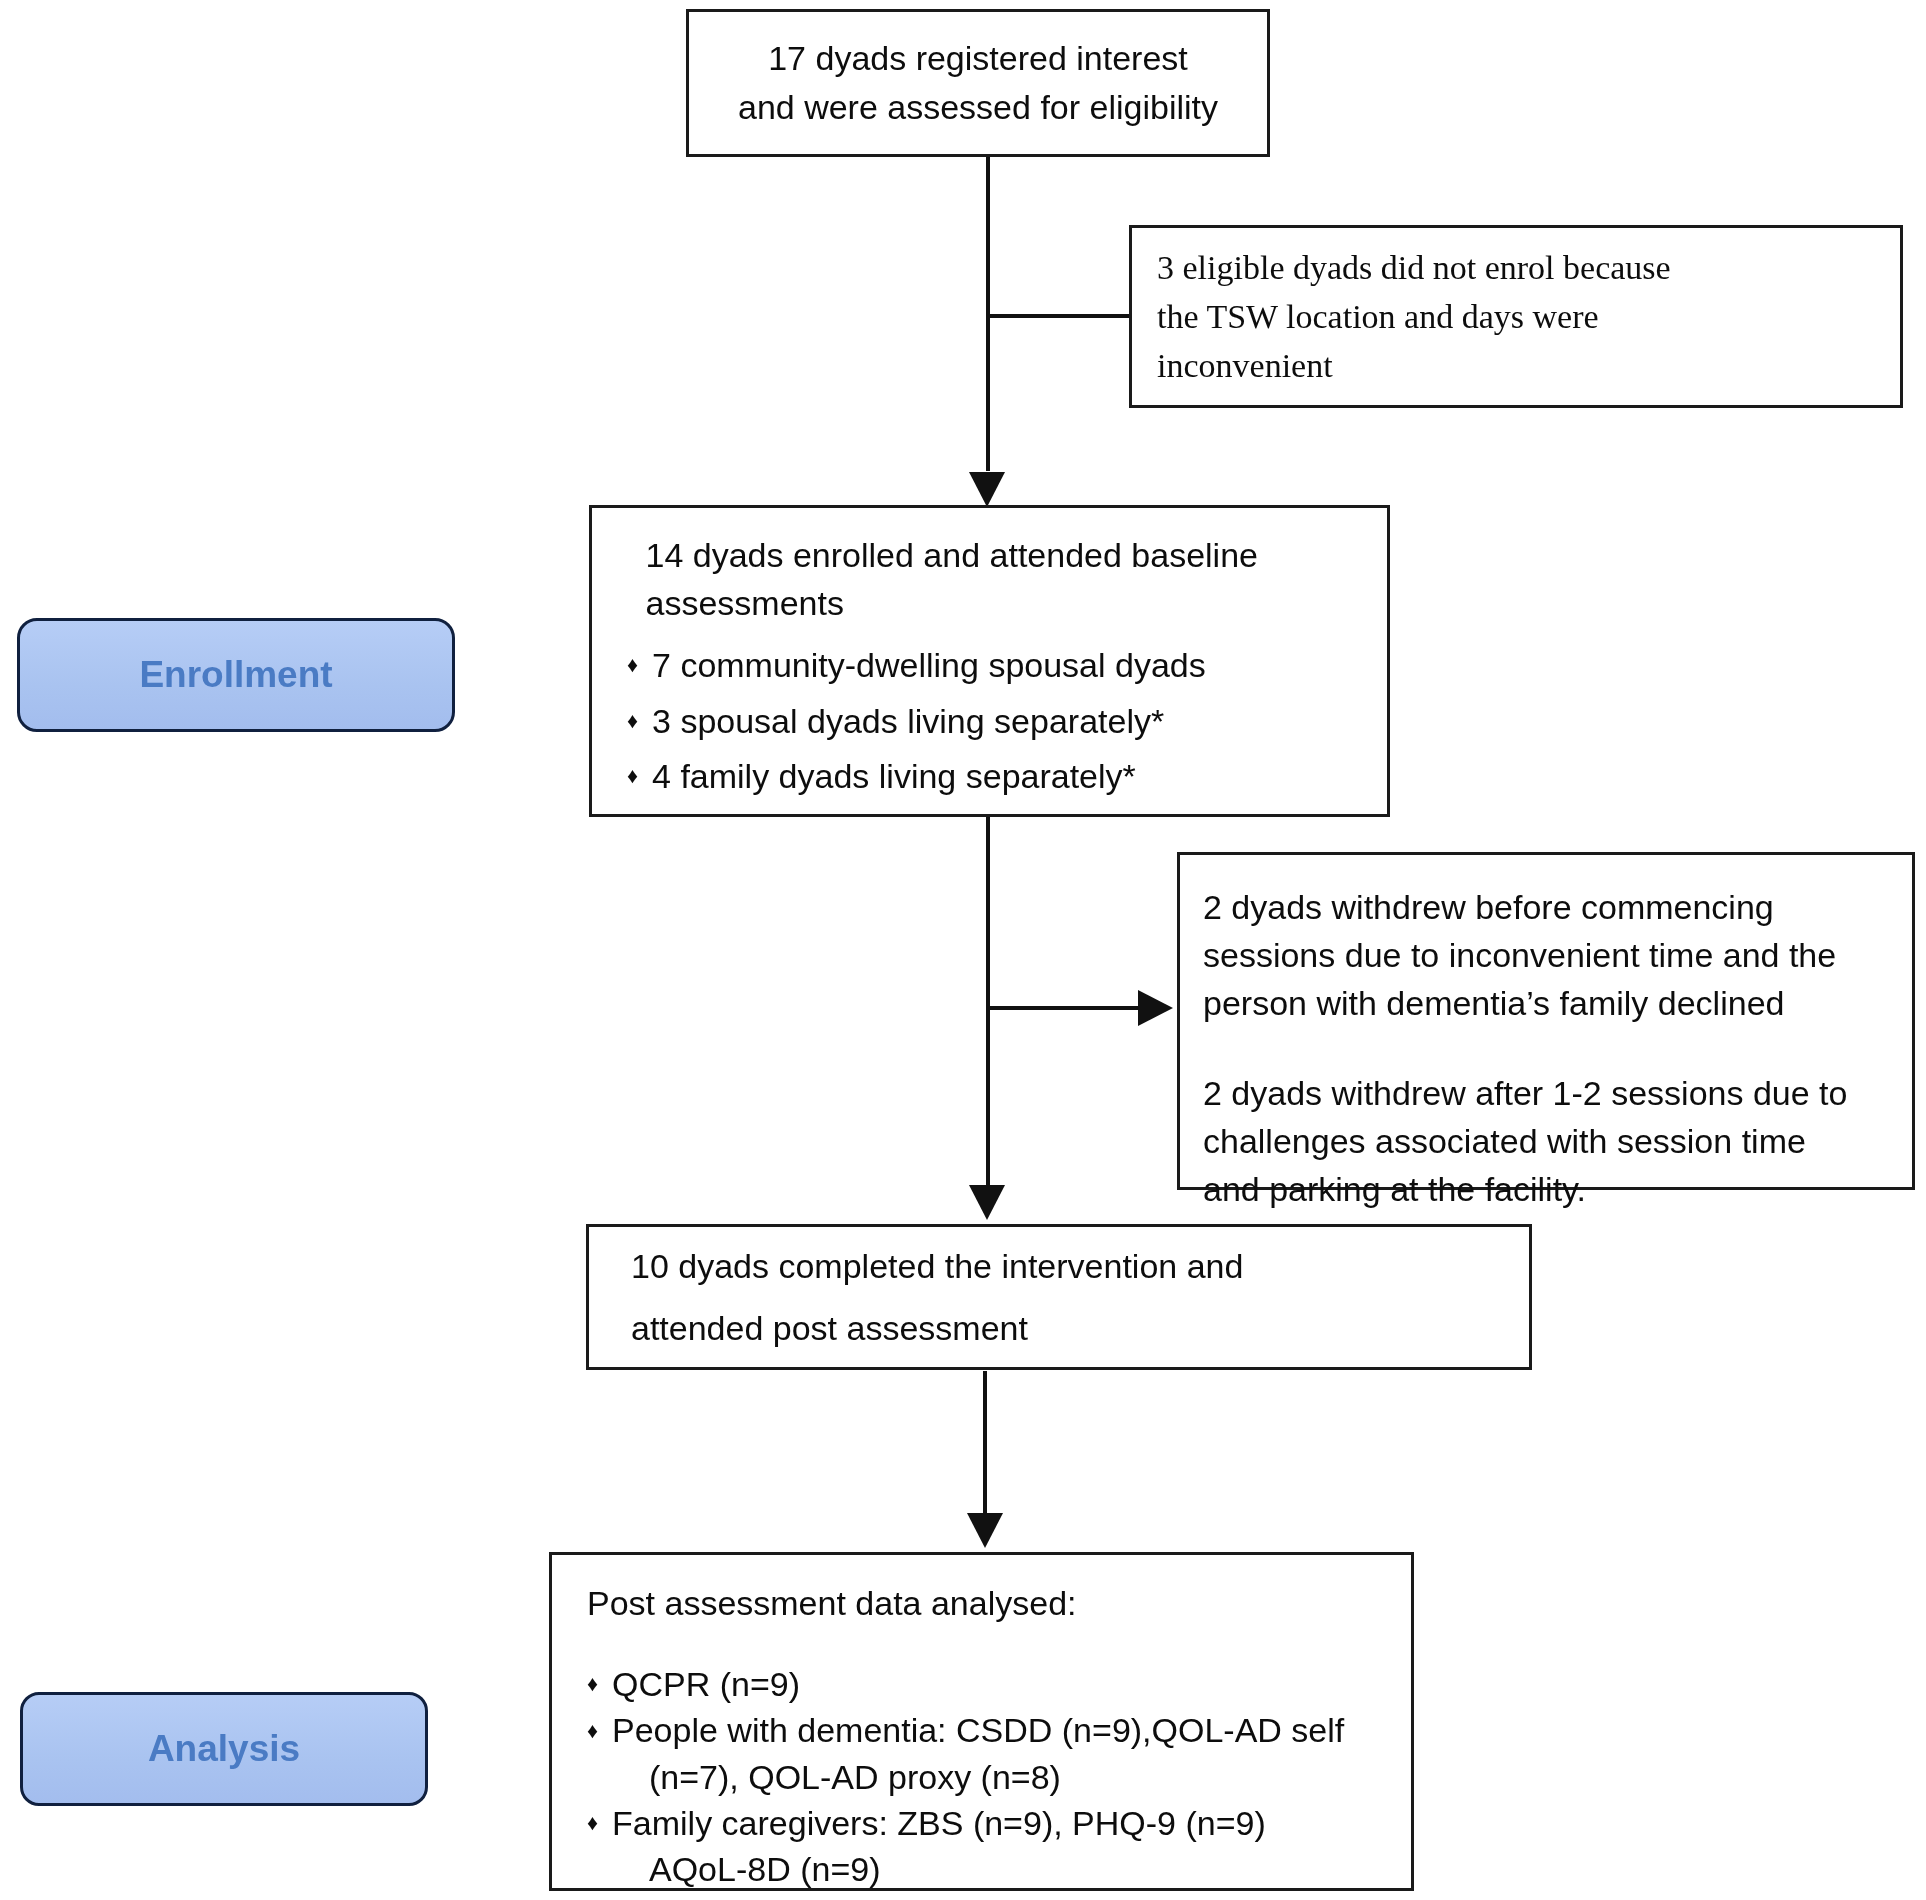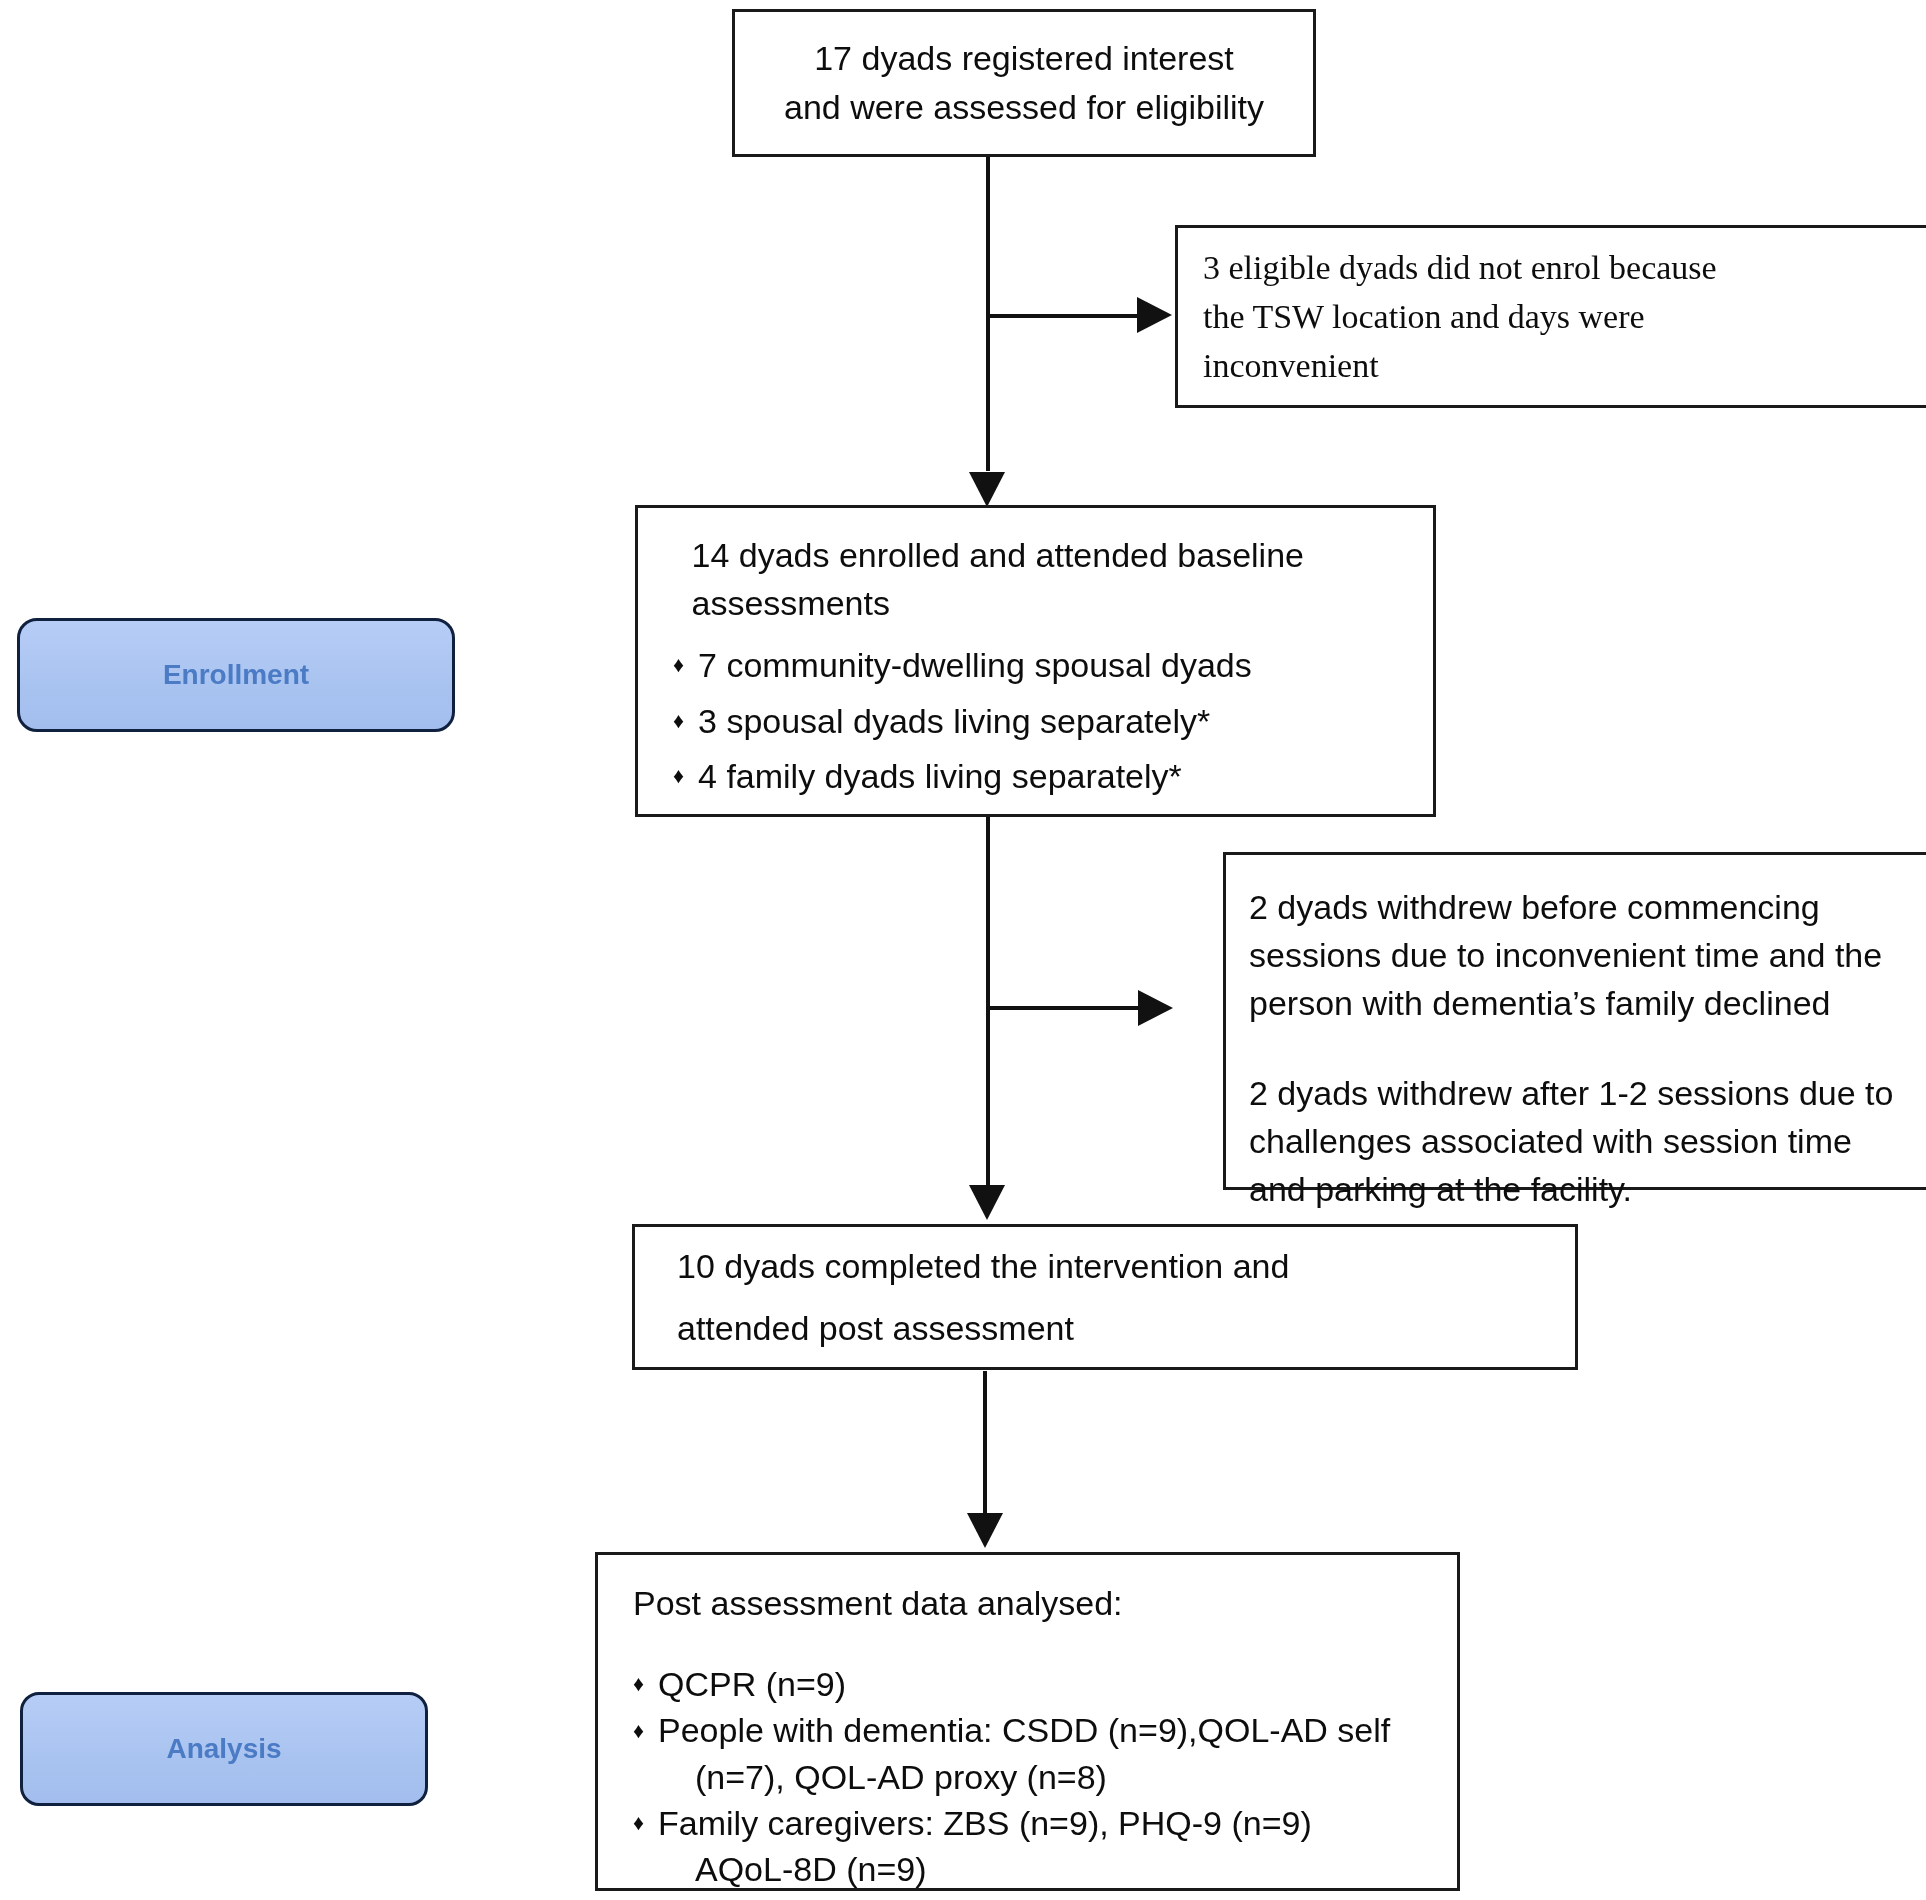--- a/index.html
+++ b/index.html
@@ -22,7 +22,6 @@
     box-sizing: border-box;
     color: #0d0d0d;
     font-size: 34px;
-    margin-left: 46px;
   }
   .center-text {
     display: flex;

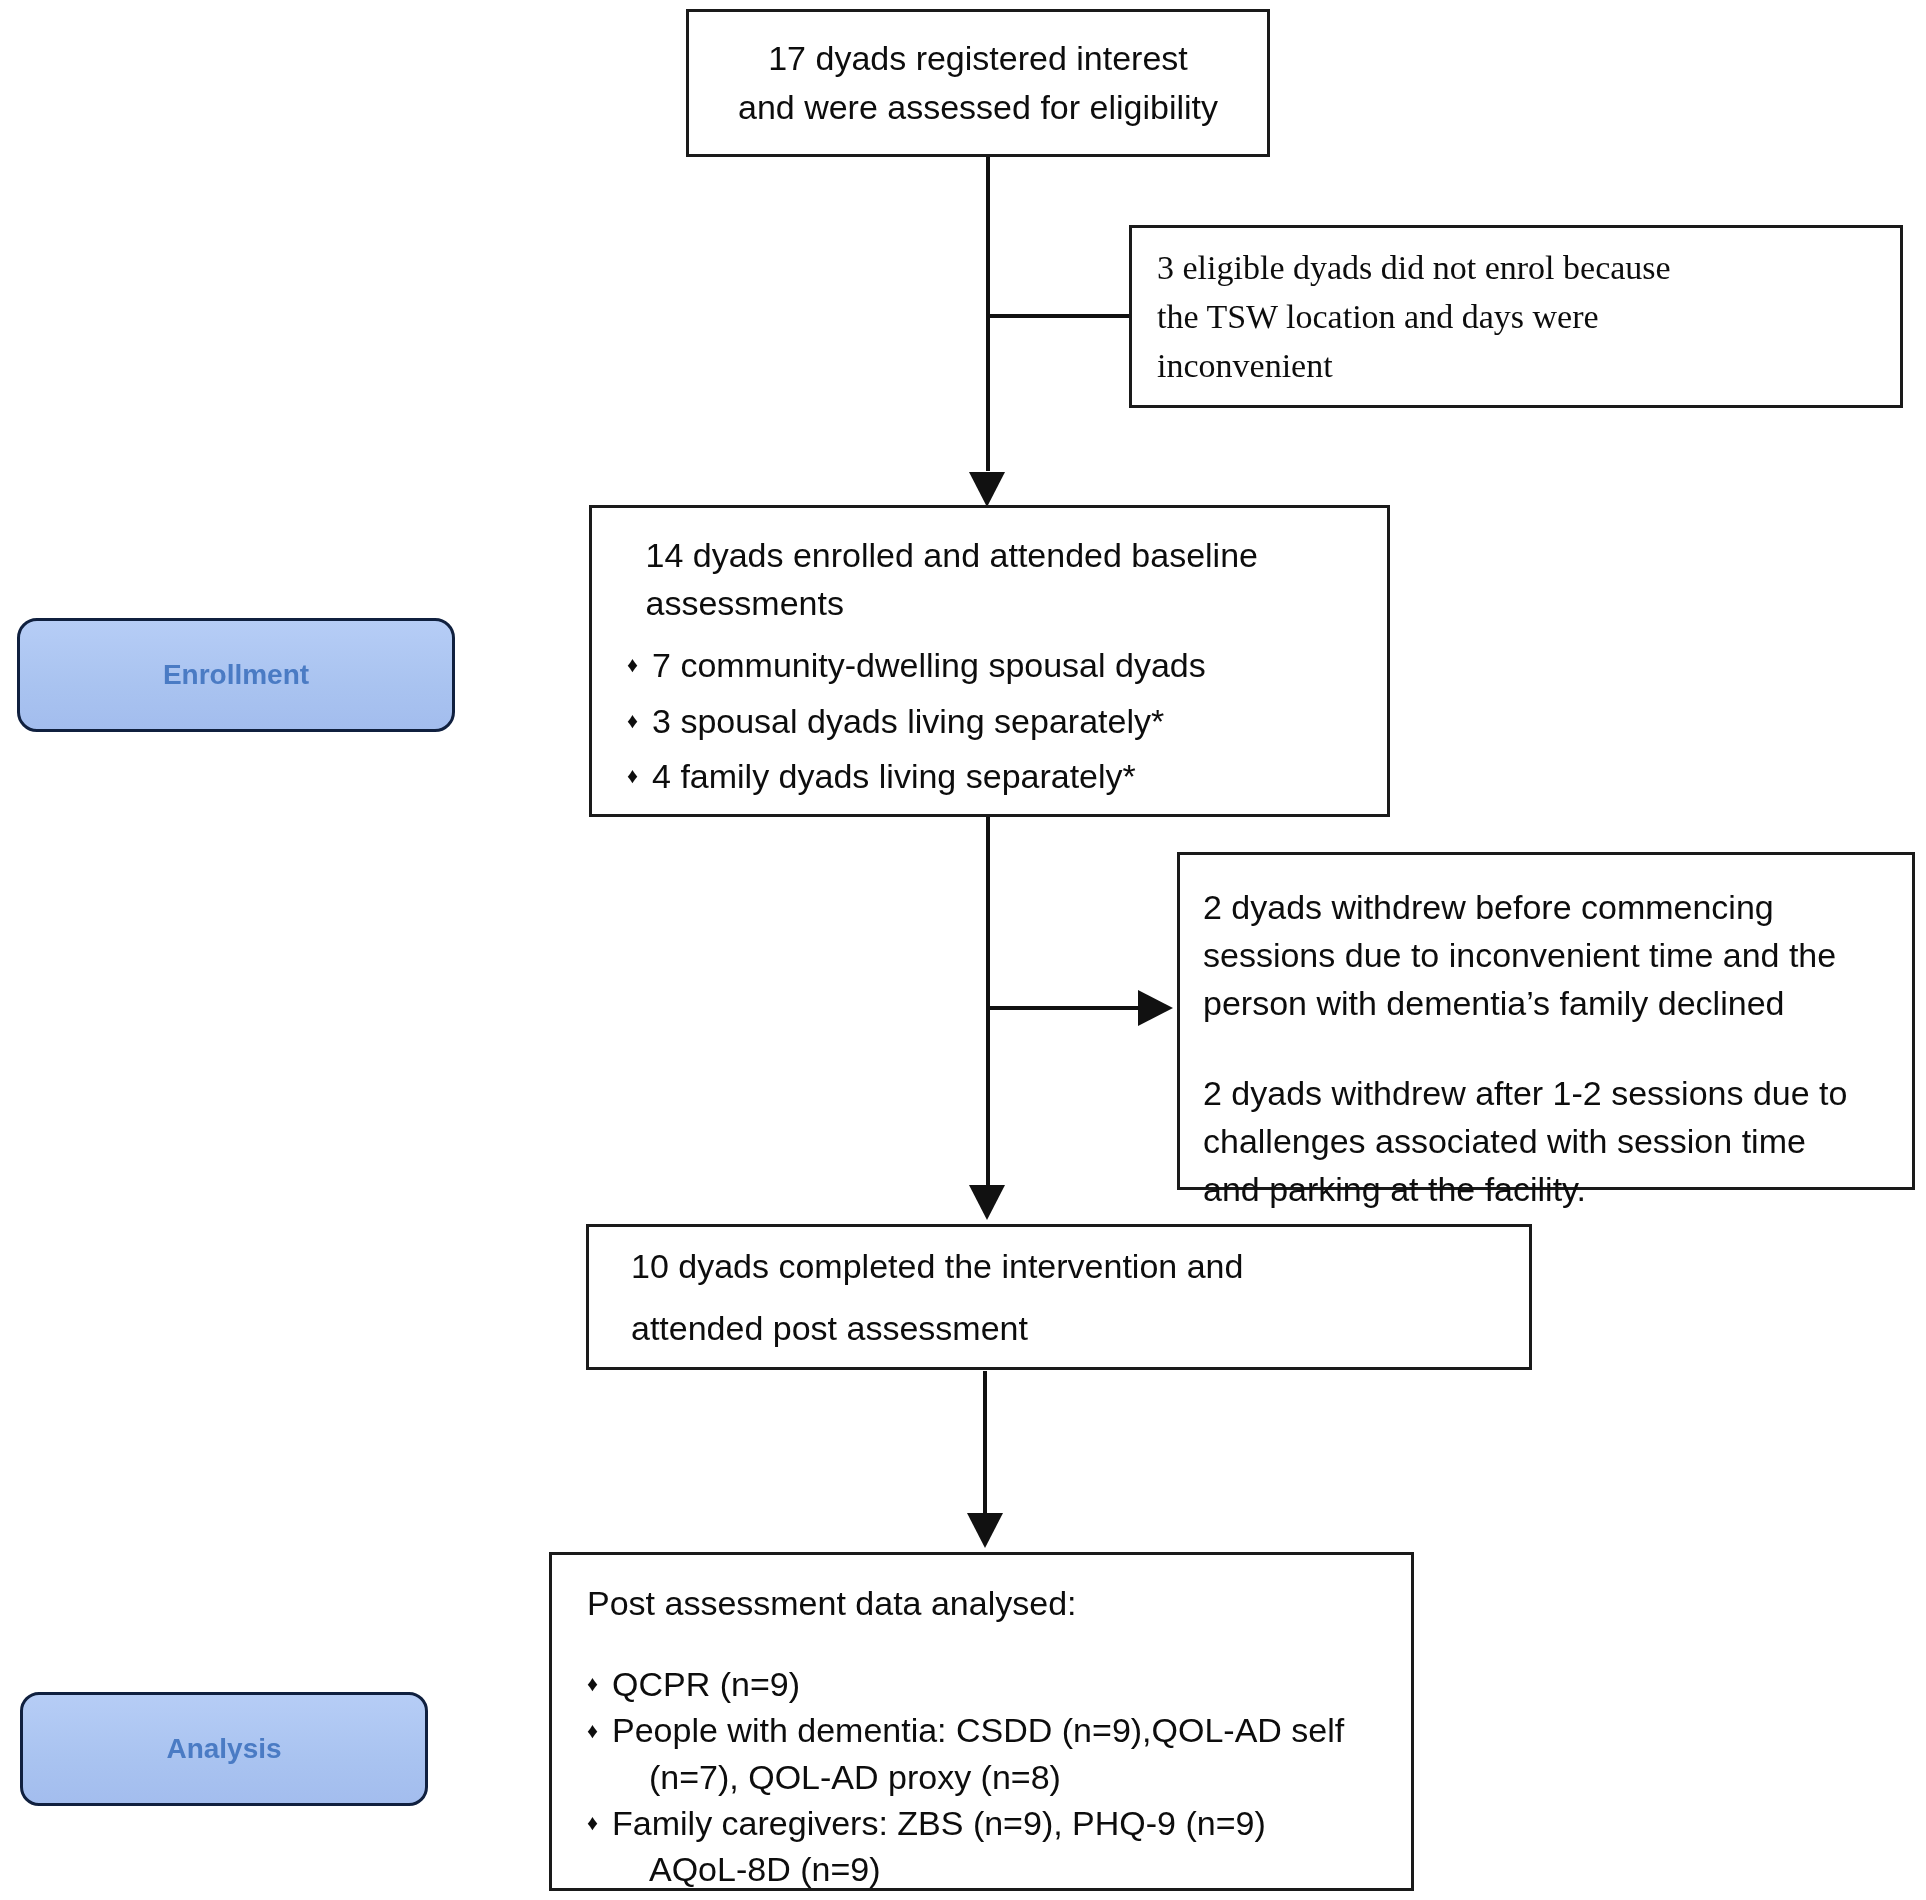--- a/index.html
+++ b/index.html
@@ -46,7 +46,7 @@
     align-items: center;
     justify-content: center;
     font-weight: bold;
-    font-size: 28px;
+    font-size: 37px;
     color: #4a7bc4;
   }
   .vline {

